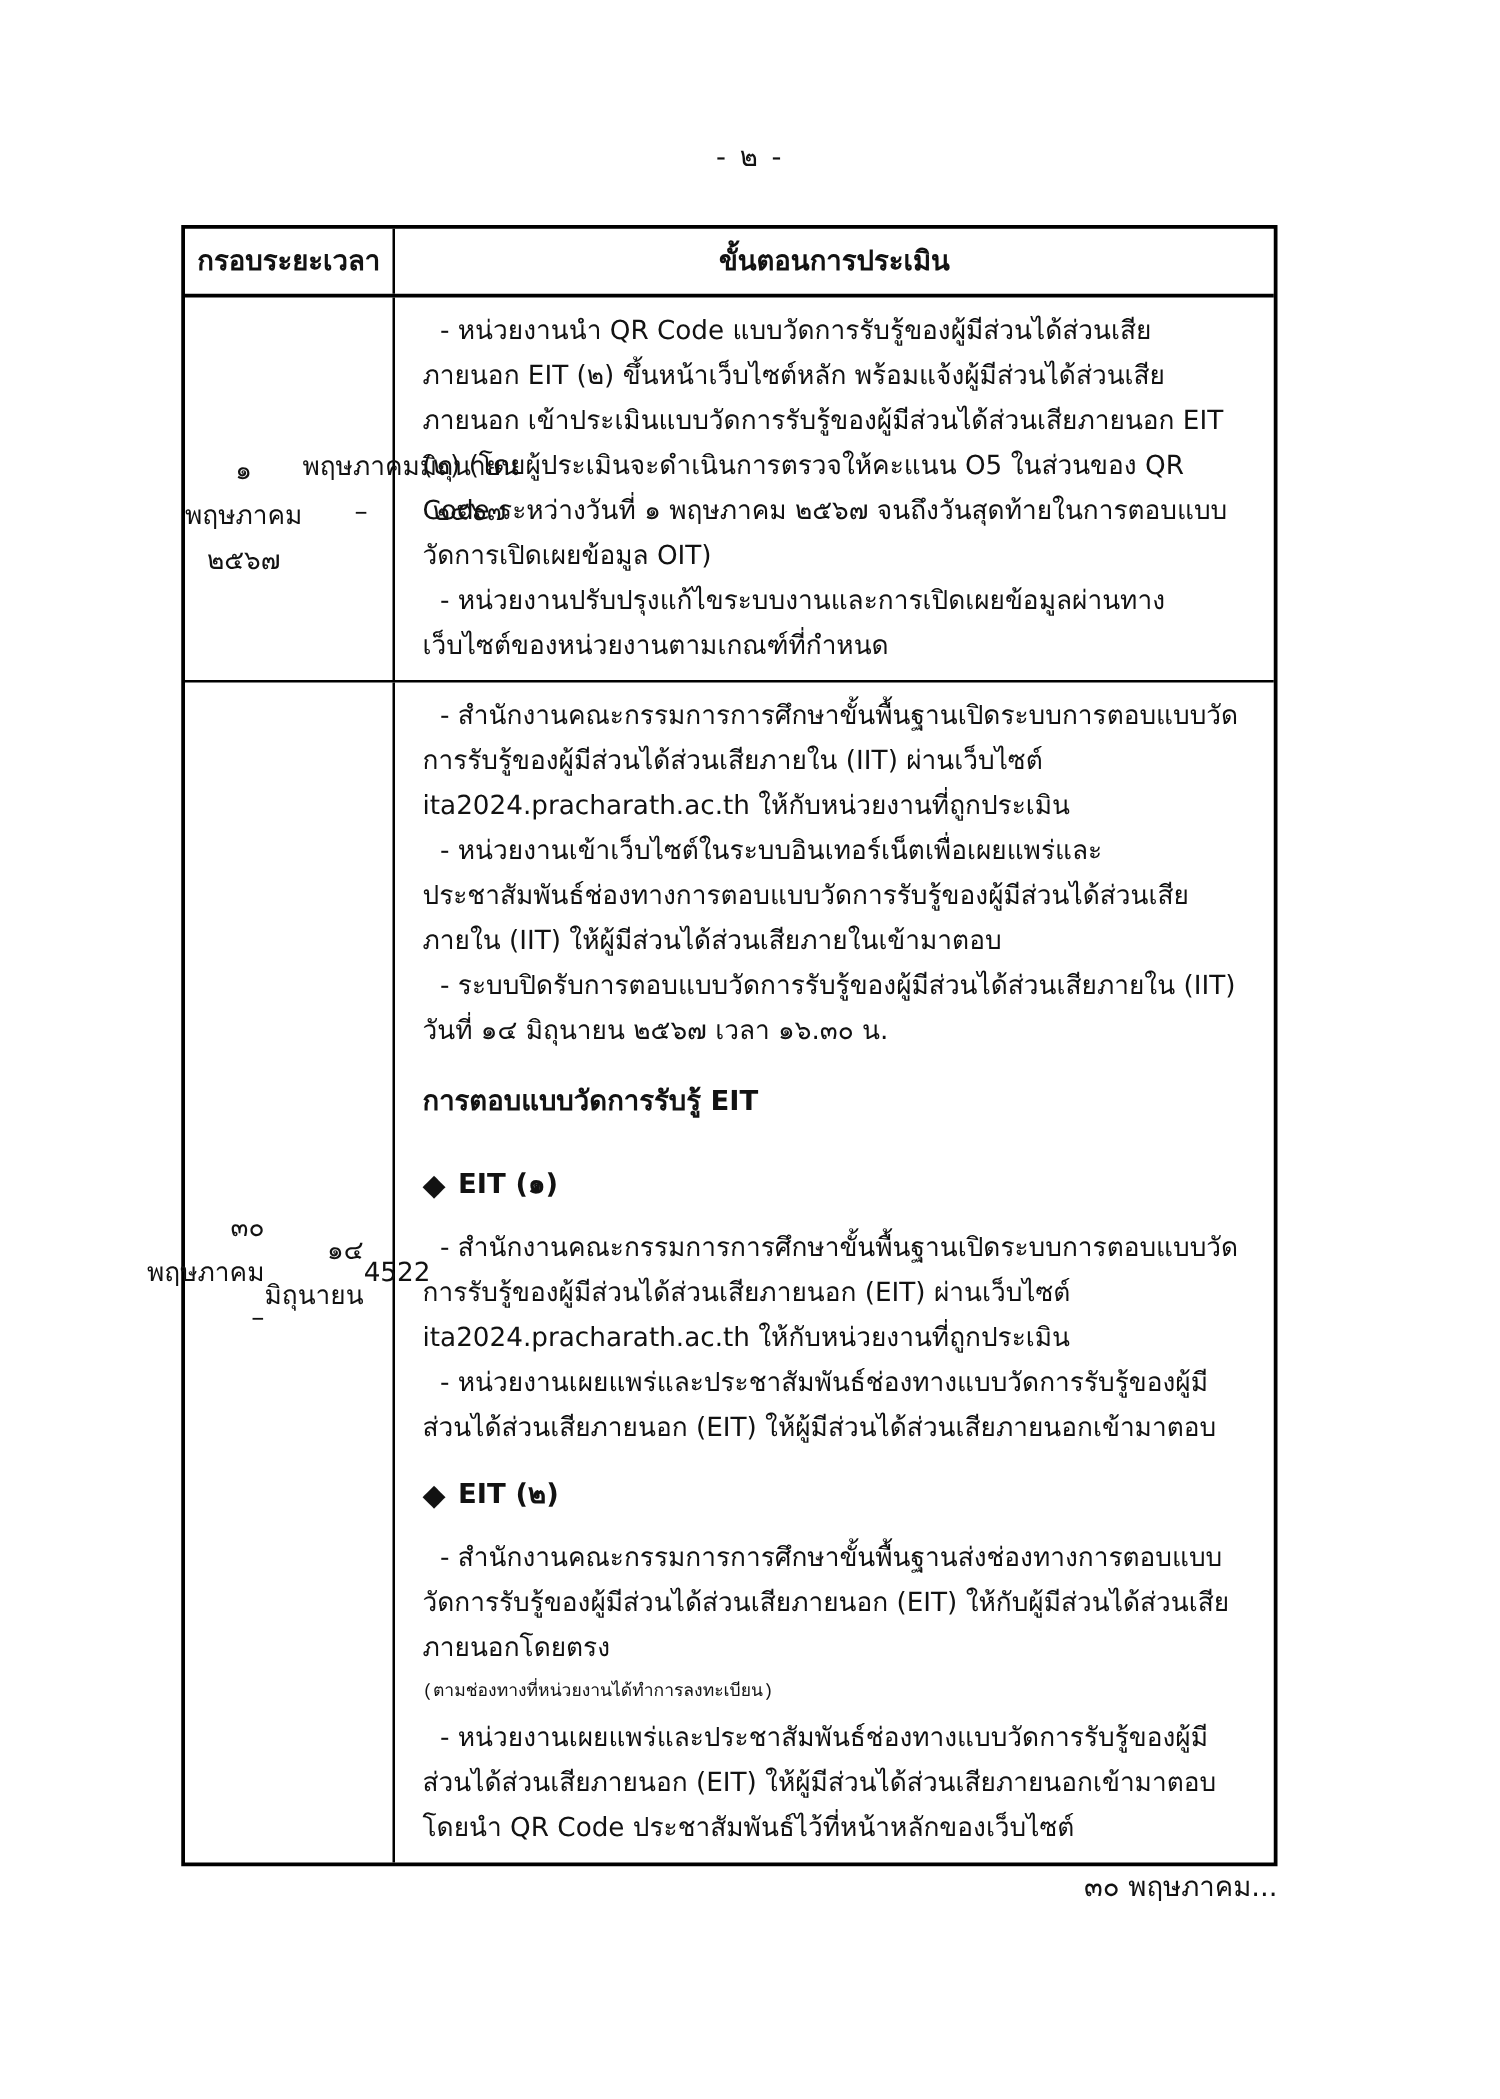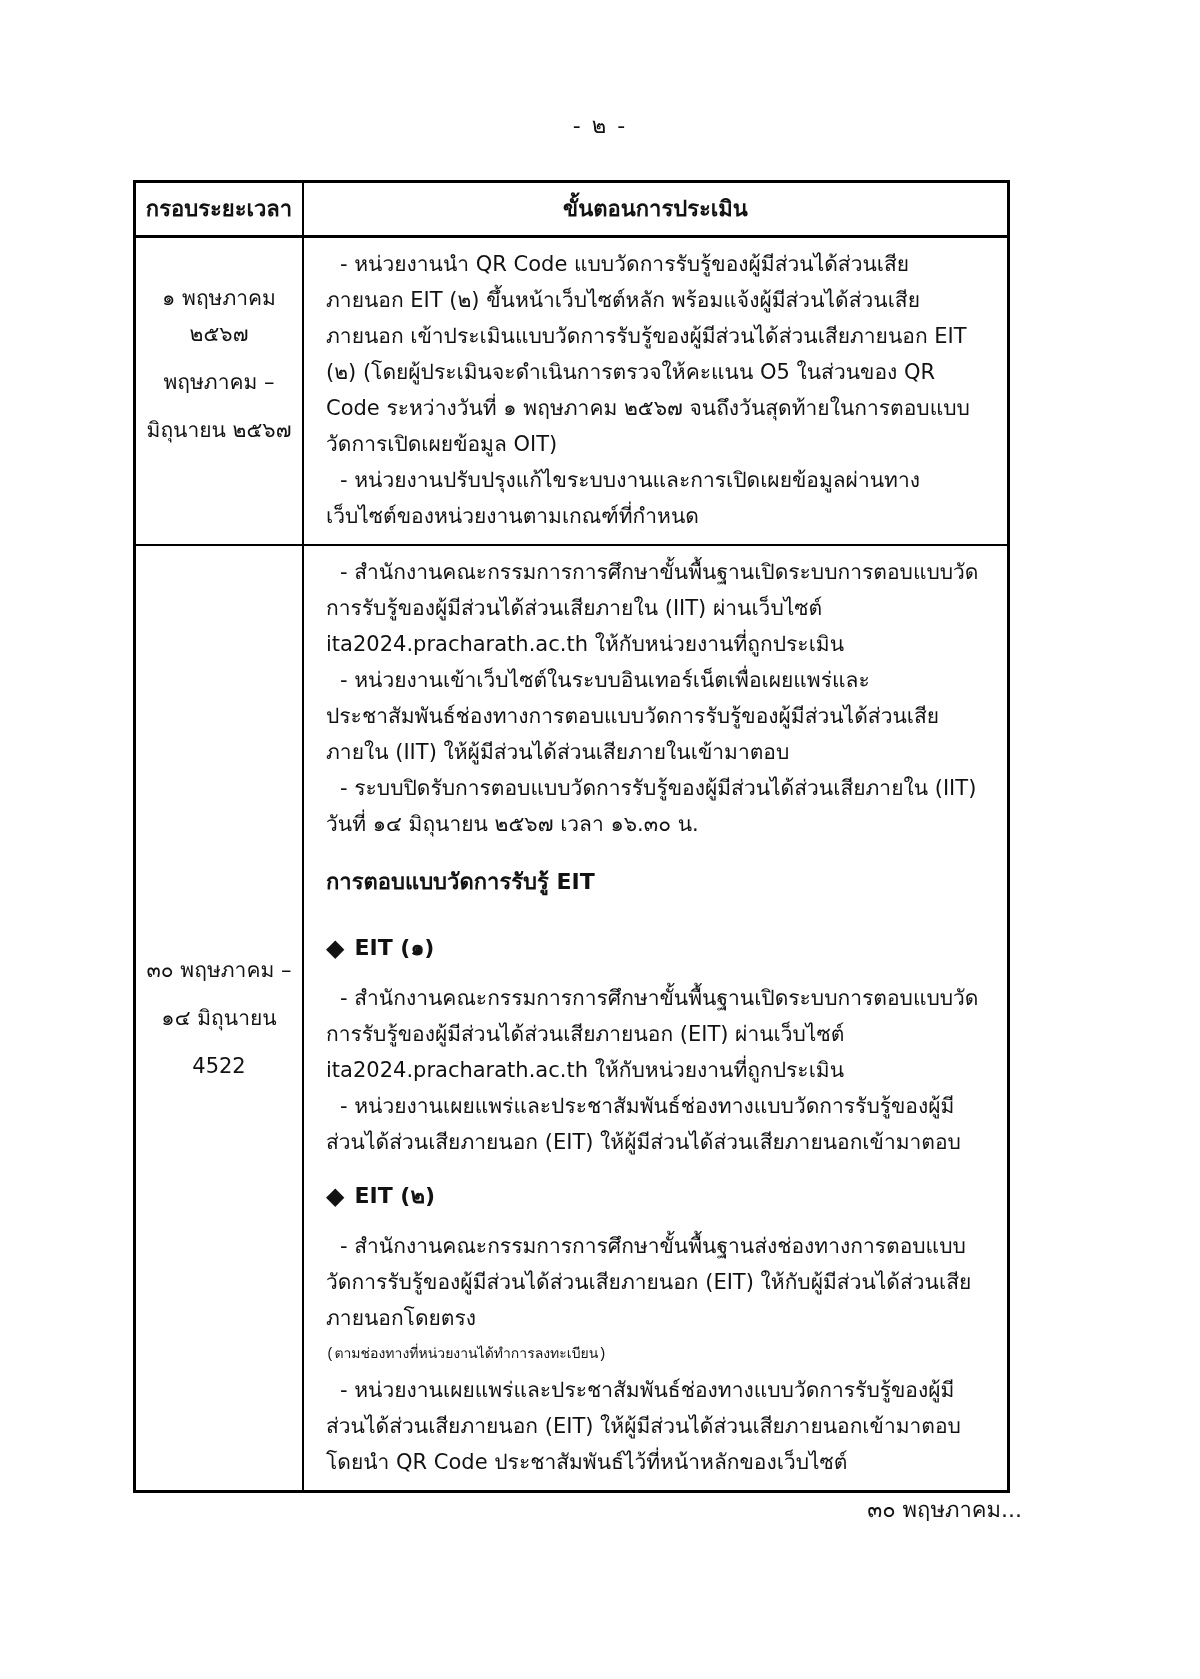--- a/index.html
+++ b/index.html
@@ -27,7 +27,7 @@
   }
   .doc-table {
     position: absolute;
-    left: 133px;
+    left: 145px;
     top: 180px;
     width: 877px;
     border: 3px solid #000;

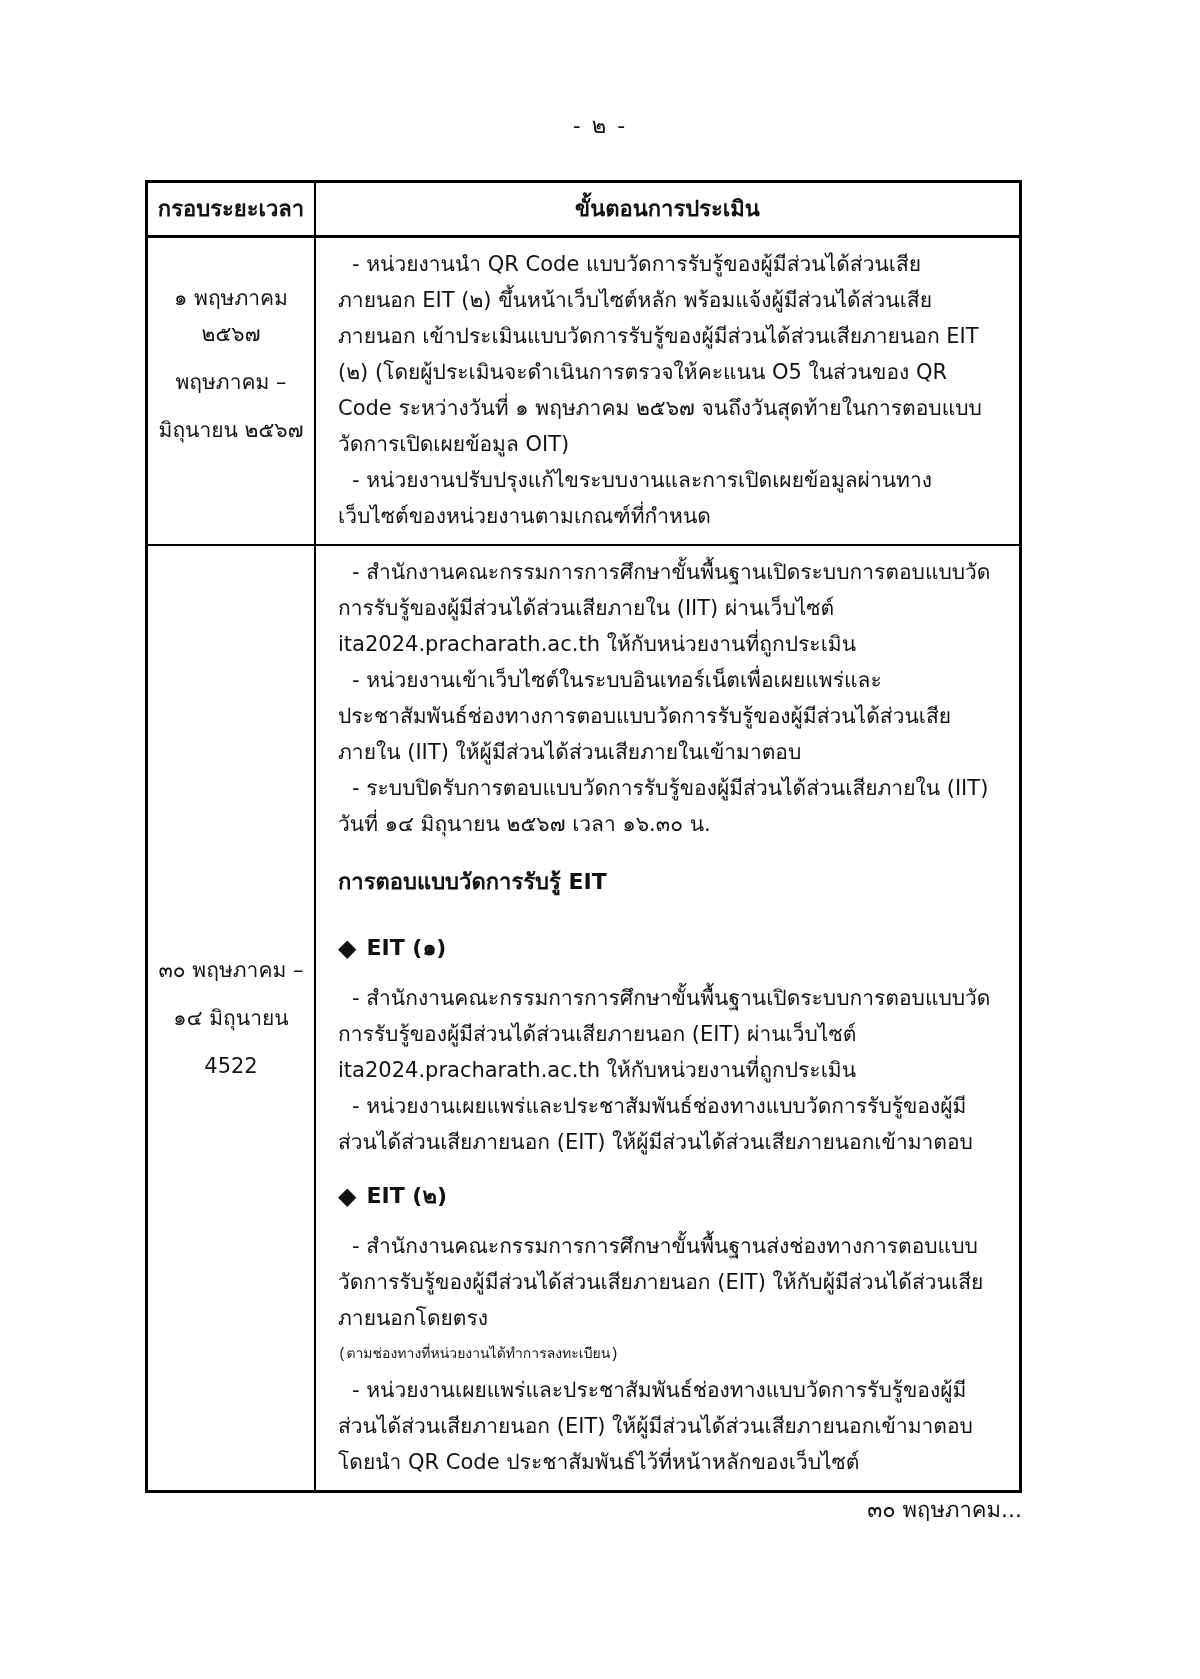--- a/index.html
+++ b/index.html
@@ -52,12 +52,11 @@
   .body-cell { padding: 8px 21px 10px 22px; }
   .time-cell-inner {
     display: flex;
-    flex-direction: column;
+    flex-direction: row;
     align-items: center;
     font-size: 21px;
     line-height: 36px;
     height: 100%;
-    gap: 12px;
   }
   .row1 .time-line-a { margin-top: 42px; }
   .row1 .time-line-b { }

